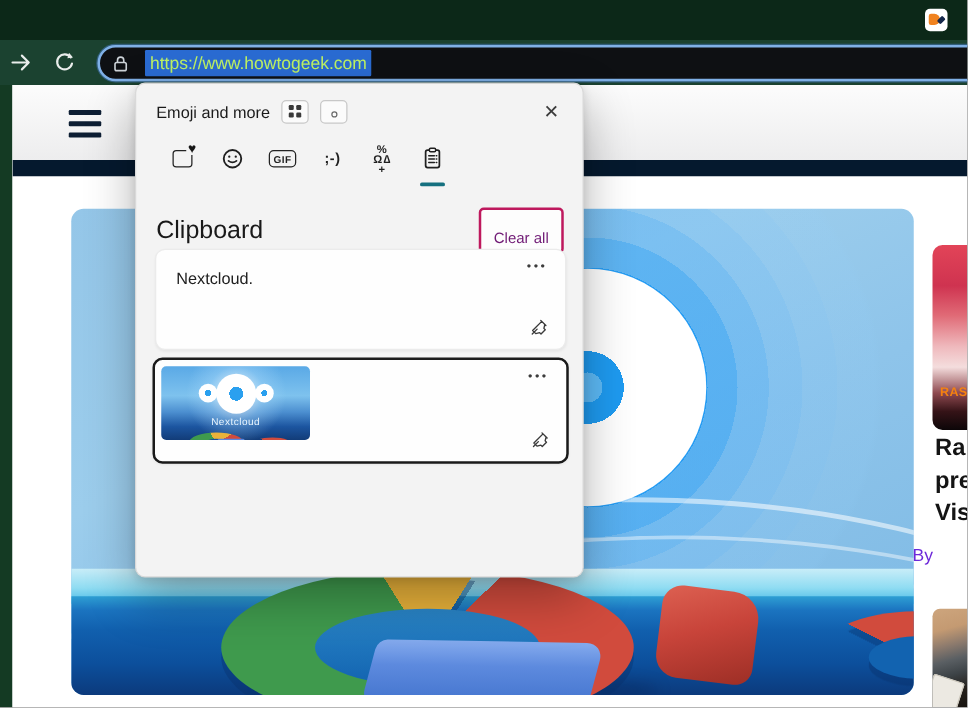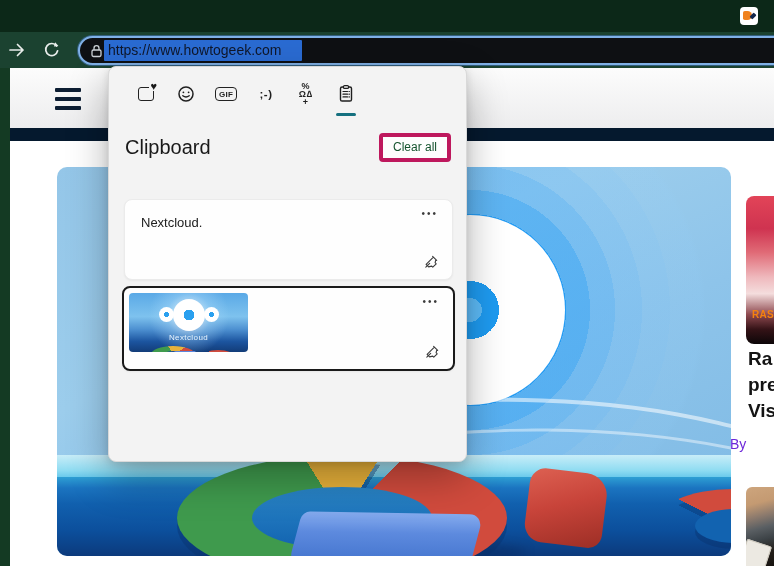--- a/index.html
+++ b/index.html
@@ -20,7 +20,7 @@
   .addressbar { position:absolute; left:78px; right:-14px; top:4px; height:29px; border-radius:15px;
     background:#0e1013; border:2px solid #7fb0e6; box-shadow:0 0 0 1px rgba(70,120,190,.55);
     display:flex; align-items:center; padding-left:9px; }
-  .url-sel { margin-left:0; background:#2a6bd2; color:#0f172a; font-size:14px; padding:2px 20px 3px 4px; border-radius:1px; }
+  .url-sel { margin-left:12px; background:#2a6bd2; color:#bef264; font-size:14px; padding:2px 3px 3px 4px; border-radius:1px; }
 
   
   .left-edge { position:absolute; left:0; top:68px; width:10px; bottom:0; background:#143a23; }

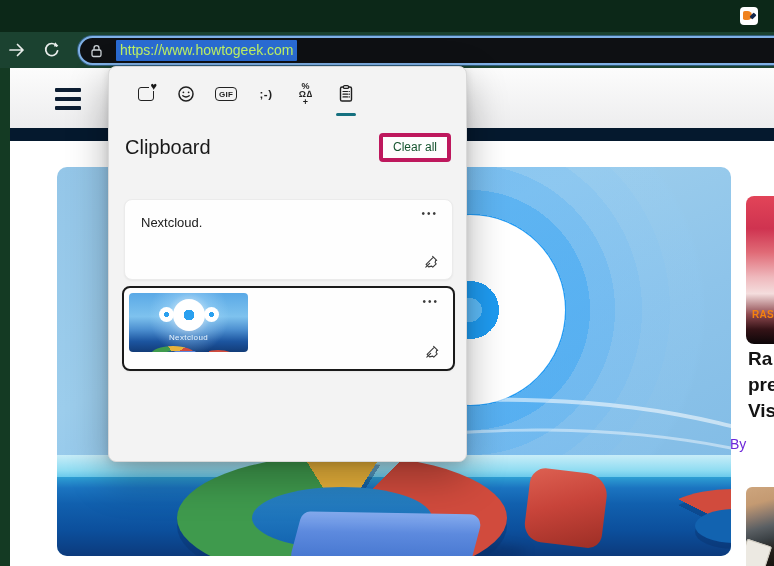--- a/index.html
+++ b/index.html
@@ -224,6 +224,21 @@
   </div>
 
   <div class="panel">
+    <div class="p-header">
+      <span class="p-title">Emoji and more</span>
+      <span class="hbtn">
+        <span class="grid-glyph">
+            <i></i>
+            <i></i>
+            <i></i>
+            <i></i>
+          </span>
+      </span>
+      <span class="hbtn">
+        <span class="dot-glyph"></span>
+      </span>
+      <span class="p-close">✕</span>
+    </div>
 
     <div class="tabs">
       <div class="tab">

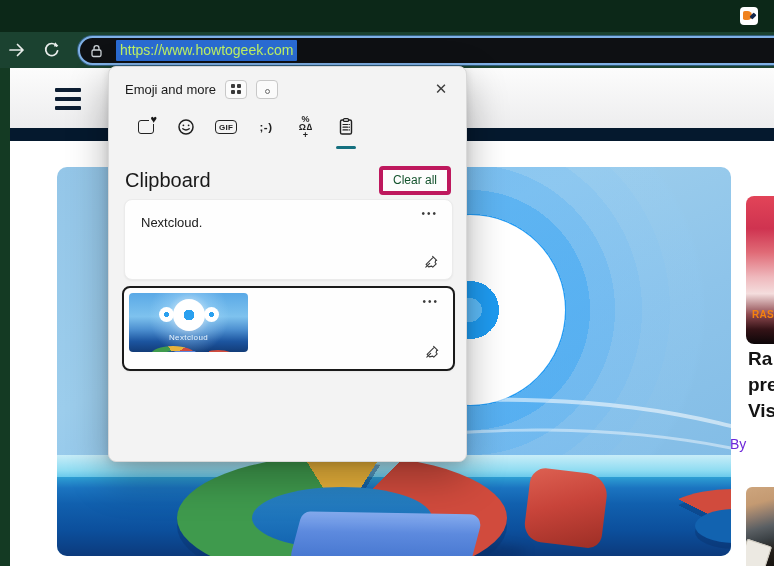--- a/index.html
+++ b/index.html
@@ -116,8 +116,8 @@
 
   .clip-row { display:flex; align-items:center; justify-content:space-between; padding:0 15px 0 16px; margin-top:22px; }
   .clip-title { font-size:20px; color:#191919; }
-  .clear-btn { font-size:12px; color:#14532d; background:#fdfdfd; border:4px solid #be185d; border-radius:4px;
-    padding:3px 10px 4px 10px; cursor:pointer; font-family:"Liberation Sans", sans-serif; }
+  .clear-btn { font-size:12px; color:#701a75; background:#fdfdfd; border:2px solid #be185d; border-radius:4px;
+    padding:15px 10px 4px 10px; cursor:pointer; font-family:"Liberation Sans", sans-serif; }
 
   .card { position:absolute; left:15px; width:329px; height:81px; background:#fefefe; border:1px solid #ebebeb;
     border-radius:8px; box-shadow:0 1px 2px rgba(0,0,0,.05); cursor:pointer; }

